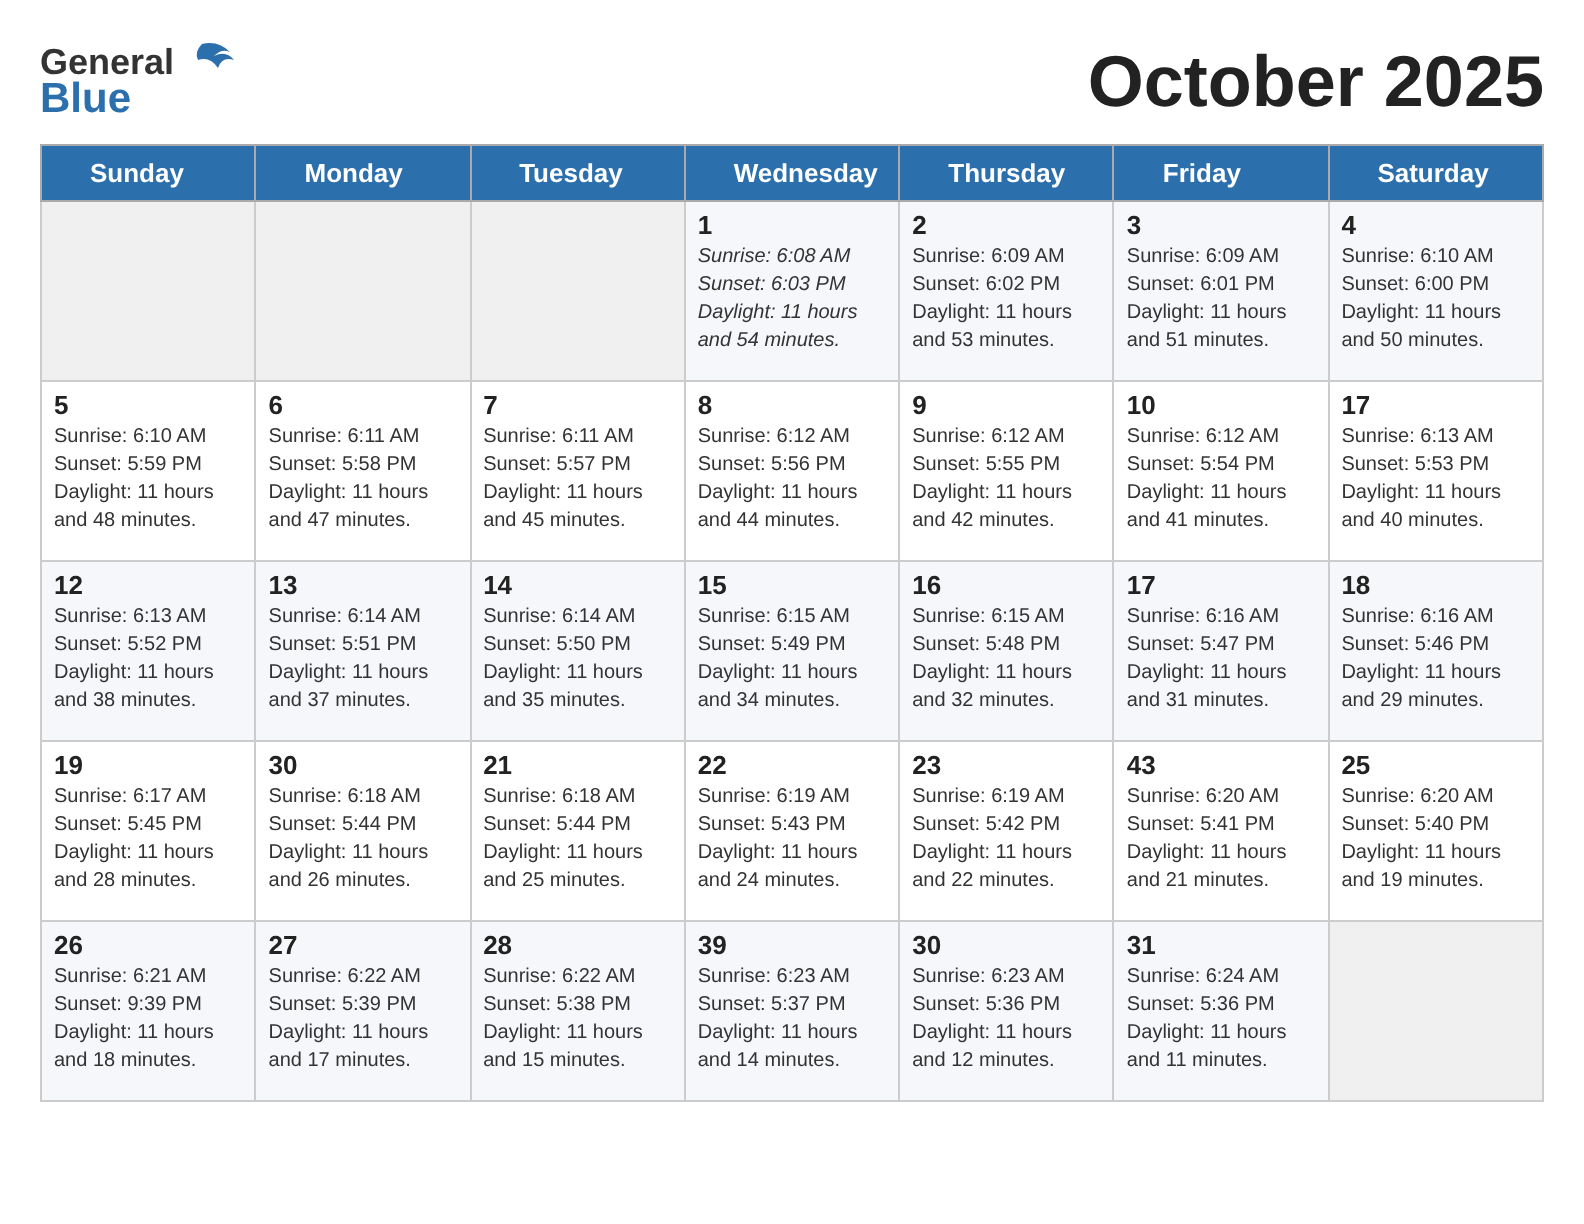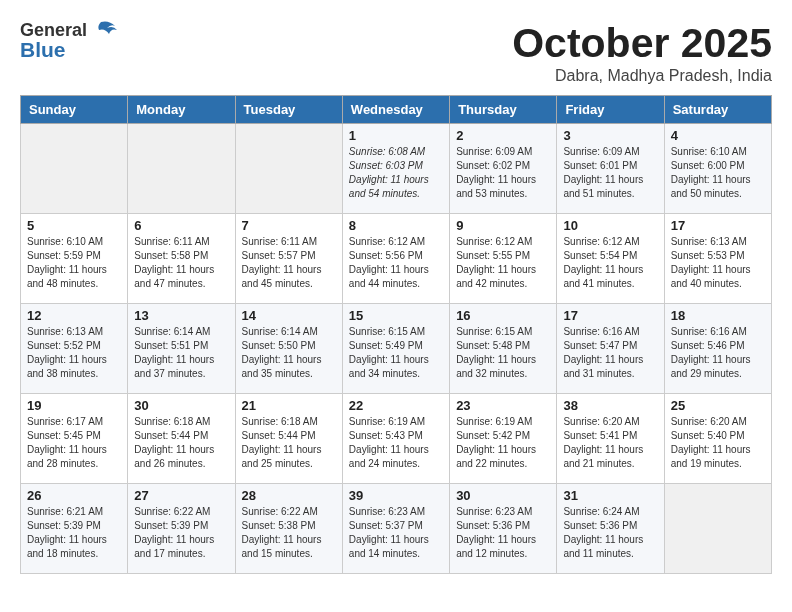--- a/index.html
+++ b/index.html
@@ -23,7 +23,7 @@
     }
     .logo-row {
       display: flex;
-      align-items: flex-start;
+      align-items: center;
       gap: 4px;
     }
     .title-section {

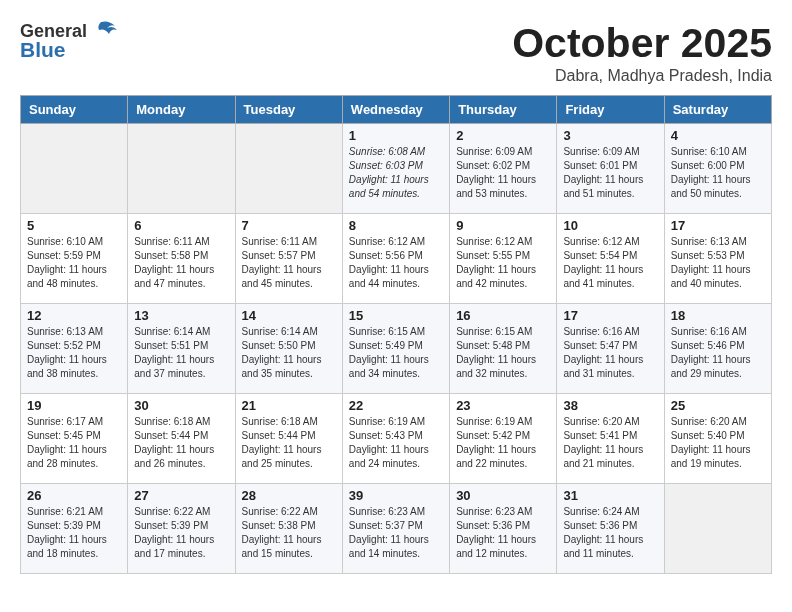--- a/index.html
+++ b/index.html
@@ -30,7 +30,7 @@
       text-align: right;
     }
     .calendar-title {
-      font-size: 41px;
+      font-size: 36px;
       font-weight: bold;
       color: #222;
     }

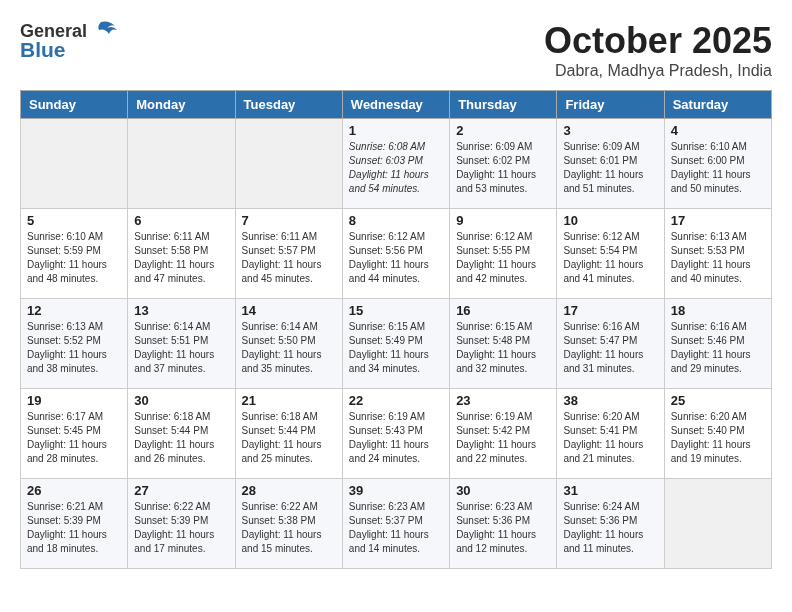--- a/index.html
+++ b/index.html
@@ -99,7 +99,6 @@
   </div>
   <div class="title-section">
     <div class="calendar-title">October 2025</div>
-    <div class="calendar-subtitle">Dabra, Madhya Pradesh, India</div>
   </div>
 </div>
 

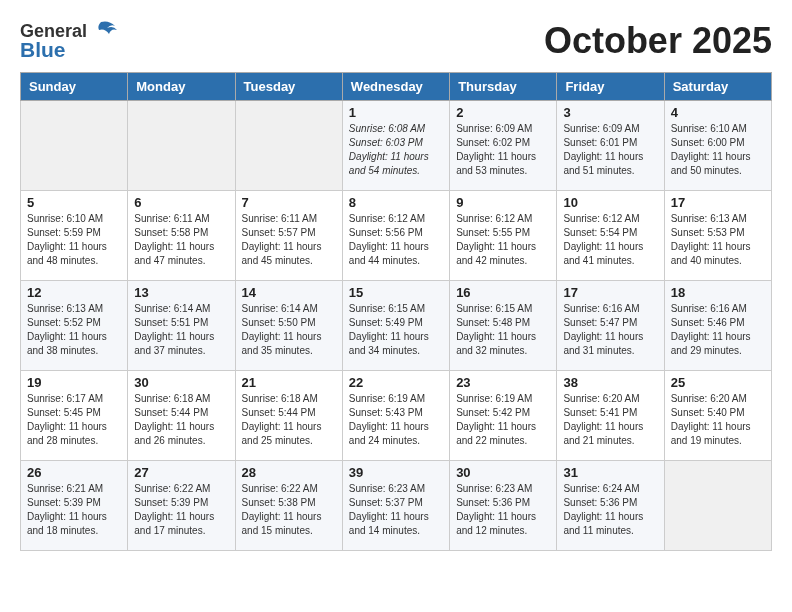--- a/index.html
+++ b/index.html
@@ -47,7 +47,7 @@
       background-color: #2c6fad;
       color: white;
       text-align: left;
-      padding: 6px 8px;
+      padding: 6px 24px;
       font-size: 13px;
       font-weight: bold;
       border: 1px solid #aaa;

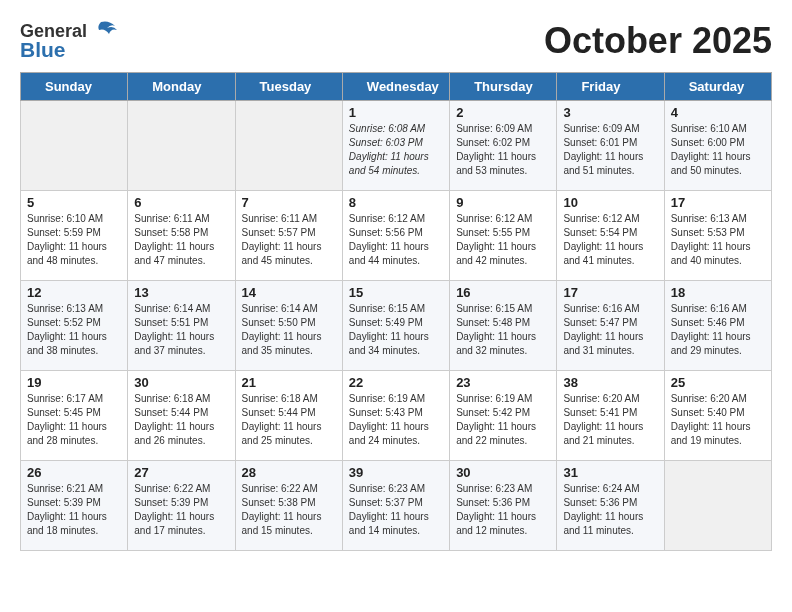--- a/index.html
+++ b/index.html
@@ -287,7 +287,7 @@
 and 22 minutes.</div>
         </td>
         <td>
-          <span class="day-number">38</span>
+          <span class="day-number">43</span>
           <div class="cell-info" style="white-space: pre-line;">Sunrise: 6:20 AM
 Sunset: 5:41 PM
 Daylight: 11 hours

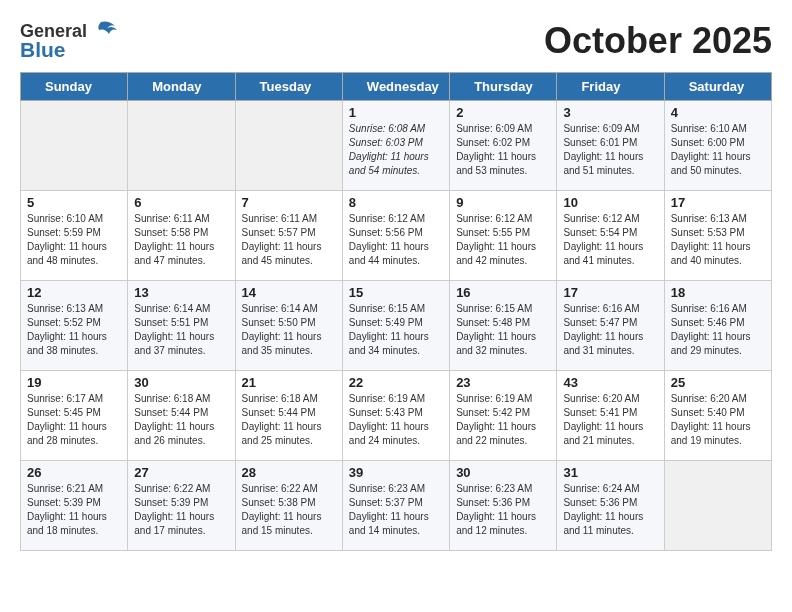--- a/index.html
+++ b/index.html
@@ -305,7 +305,7 @@
         <td>
           <span class="day-number">26</span>
           <div class="cell-info" style="white-space: pre-line;">Sunrise: 6:21 AM
-Sunset: 5:39 PM
+Sunset: 9:39 PM
 Daylight: 11 hours
 and 18 minutes.</div>
         </td>

